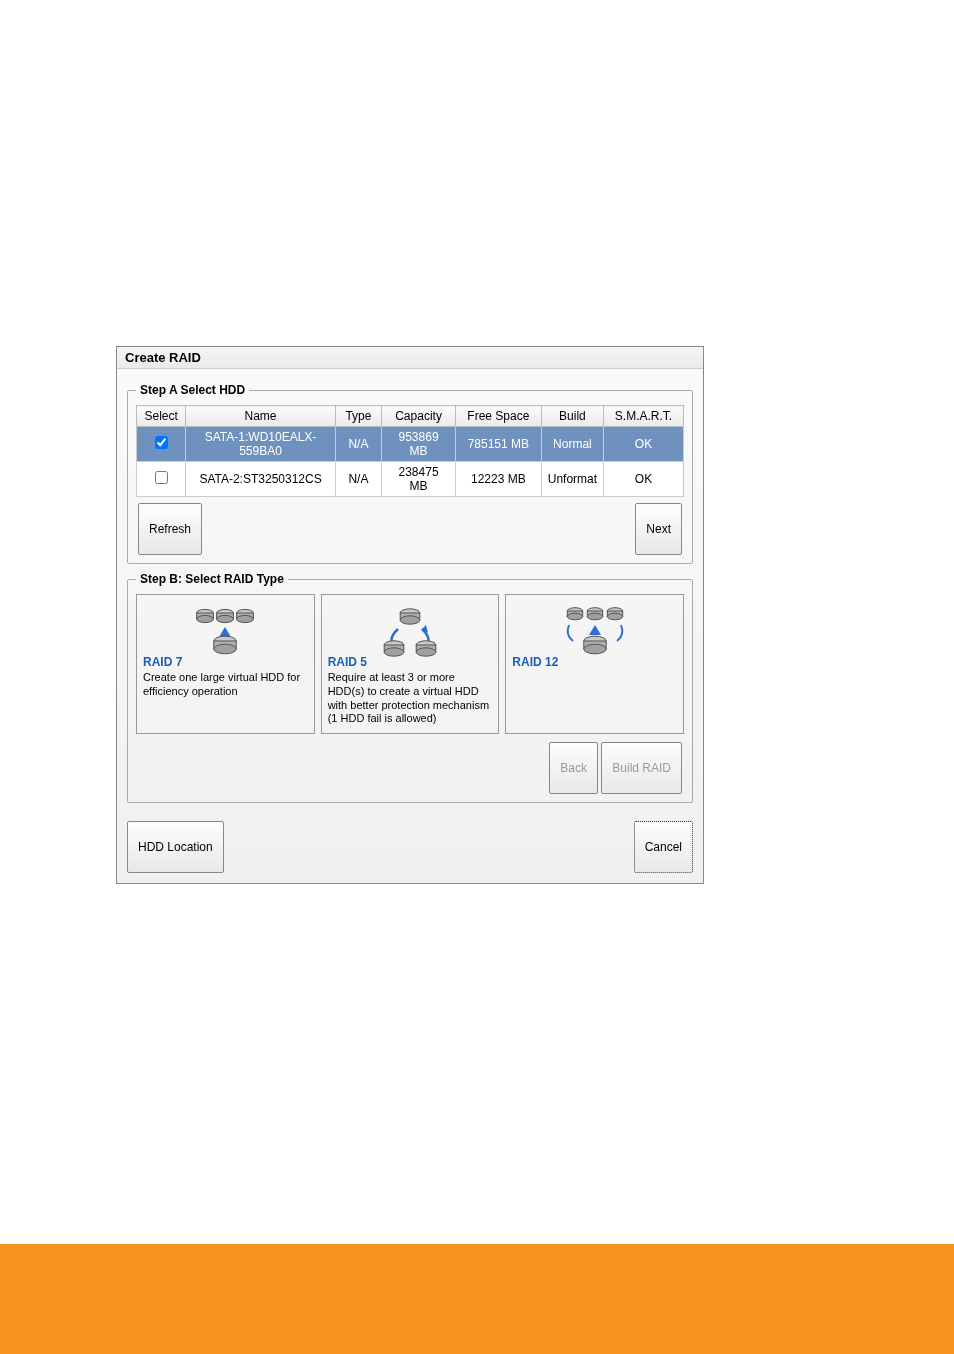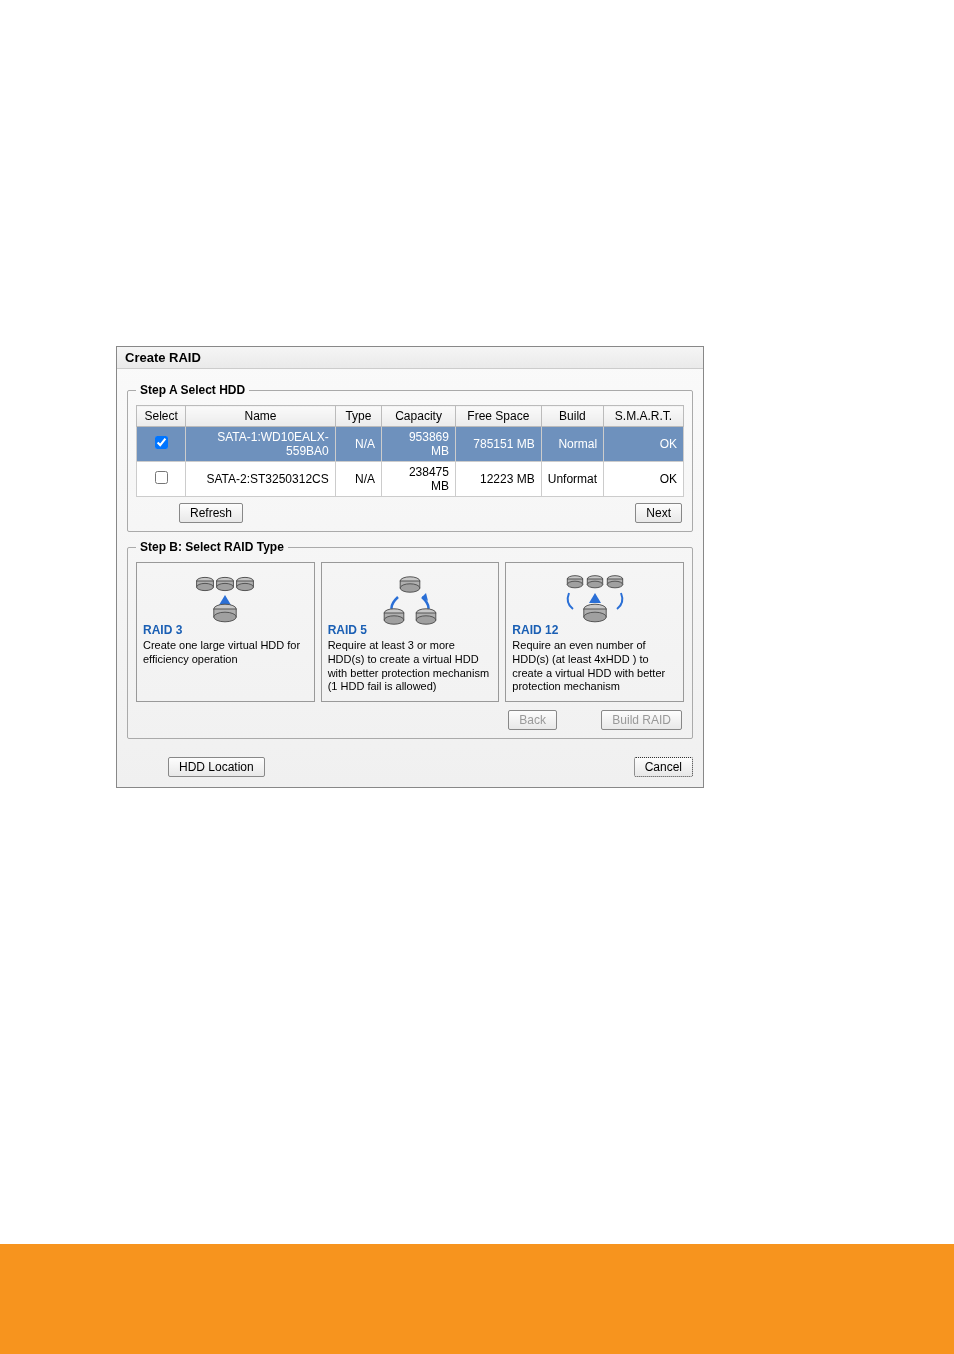--- a/index.html
+++ b/index.html
@@ -56,7 +56,7 @@
     td {
       border: 1px solid #ccc;
       padding: 3px 6px;
-      text-align: right;
+      text-align: center;
     }
     td.center { text-align: center; }
     tr.selected td {

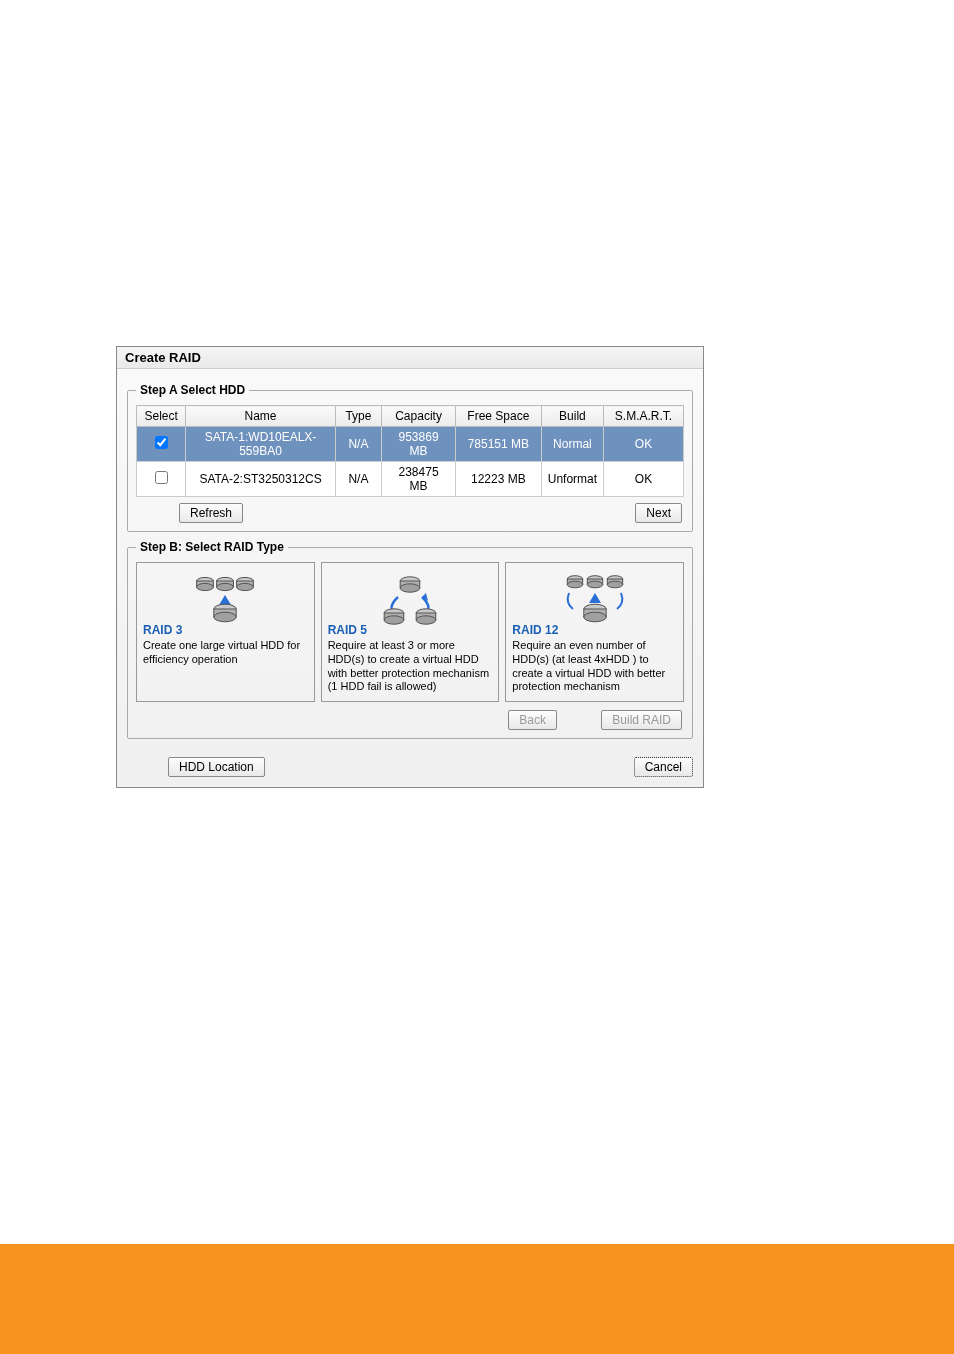--- a/index.html
+++ b/index.html
@@ -73,10 +73,9 @@
       background: linear-gradient(#fdfdfd, #e8e8e8);
       border: 1px solid #888;
       border-radius: 2px;
-      padding: 2px 10px;
+      padding: 18px 10px;
       font-size: 12px;
       cursor: pointer;
-      margin-left: 41px;
     }
     .btn:disabled, .btn.disabled {
       color: #999;

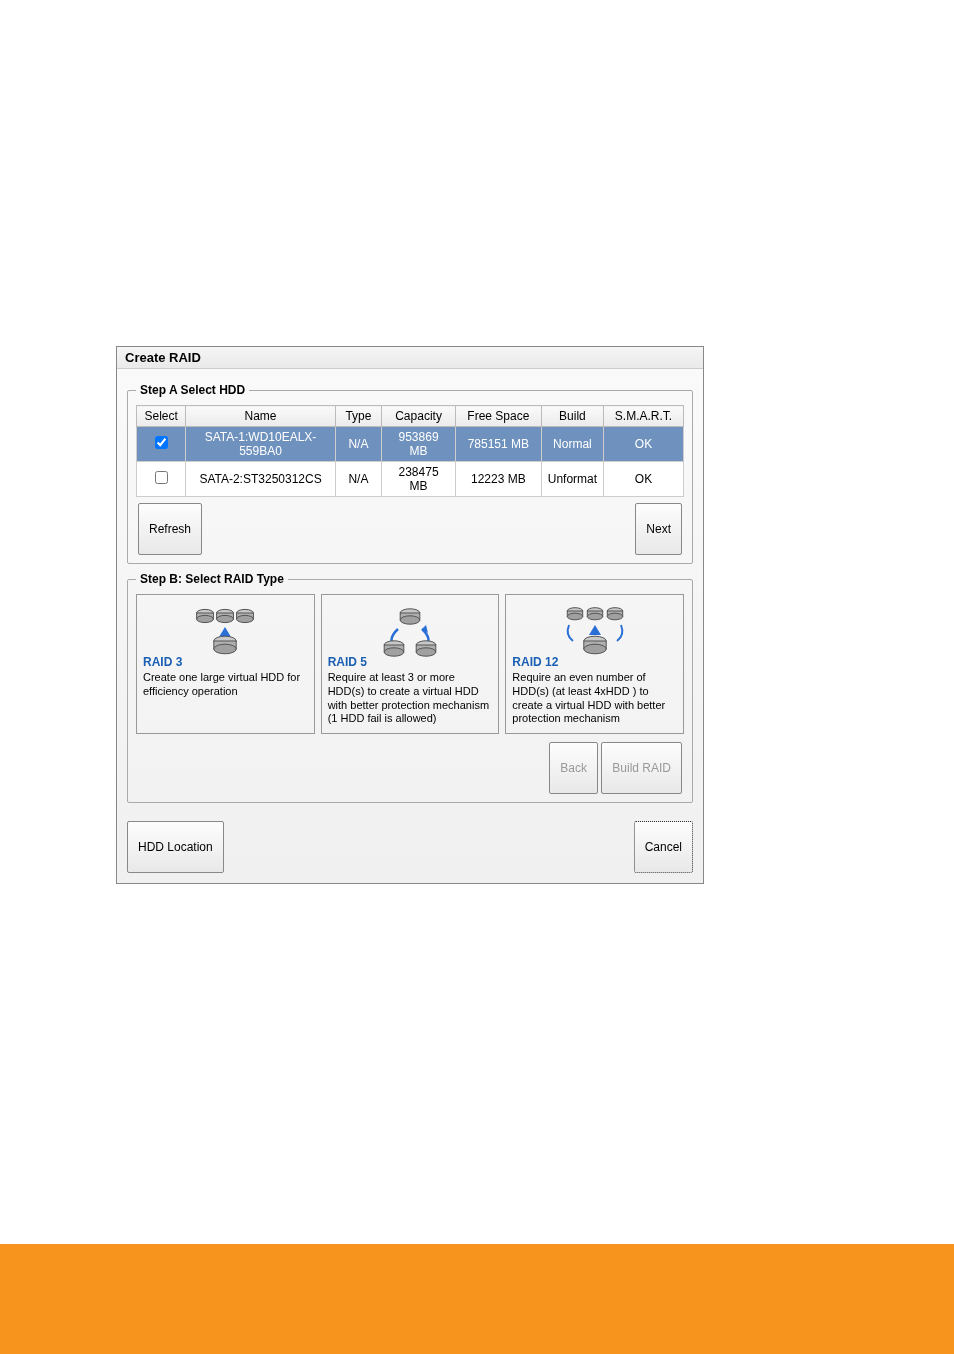--- a/index.html
+++ b/index.html
@@ -202,7 +202,7 @@
                 <rect x="28.799999999999997" y="40" width="22.400000000000002" height="8" fill="#b0b0b0" stroke="#555"></rect>
                 <ellipse cx="40" cy="48" rx="11.200000000000001" ry="4.800000000000001" fill="#a0a0a0" stroke="#555"></ellipse>
               </svg></div>
-    <div class="raid-title">RAID 3</div>
+    <div class="raid-title">RAID 7</div>
     <div class="raid-desc">Create one large virtual HDD for efficiency operation</div>
   </div>
           <div class="raid-card">

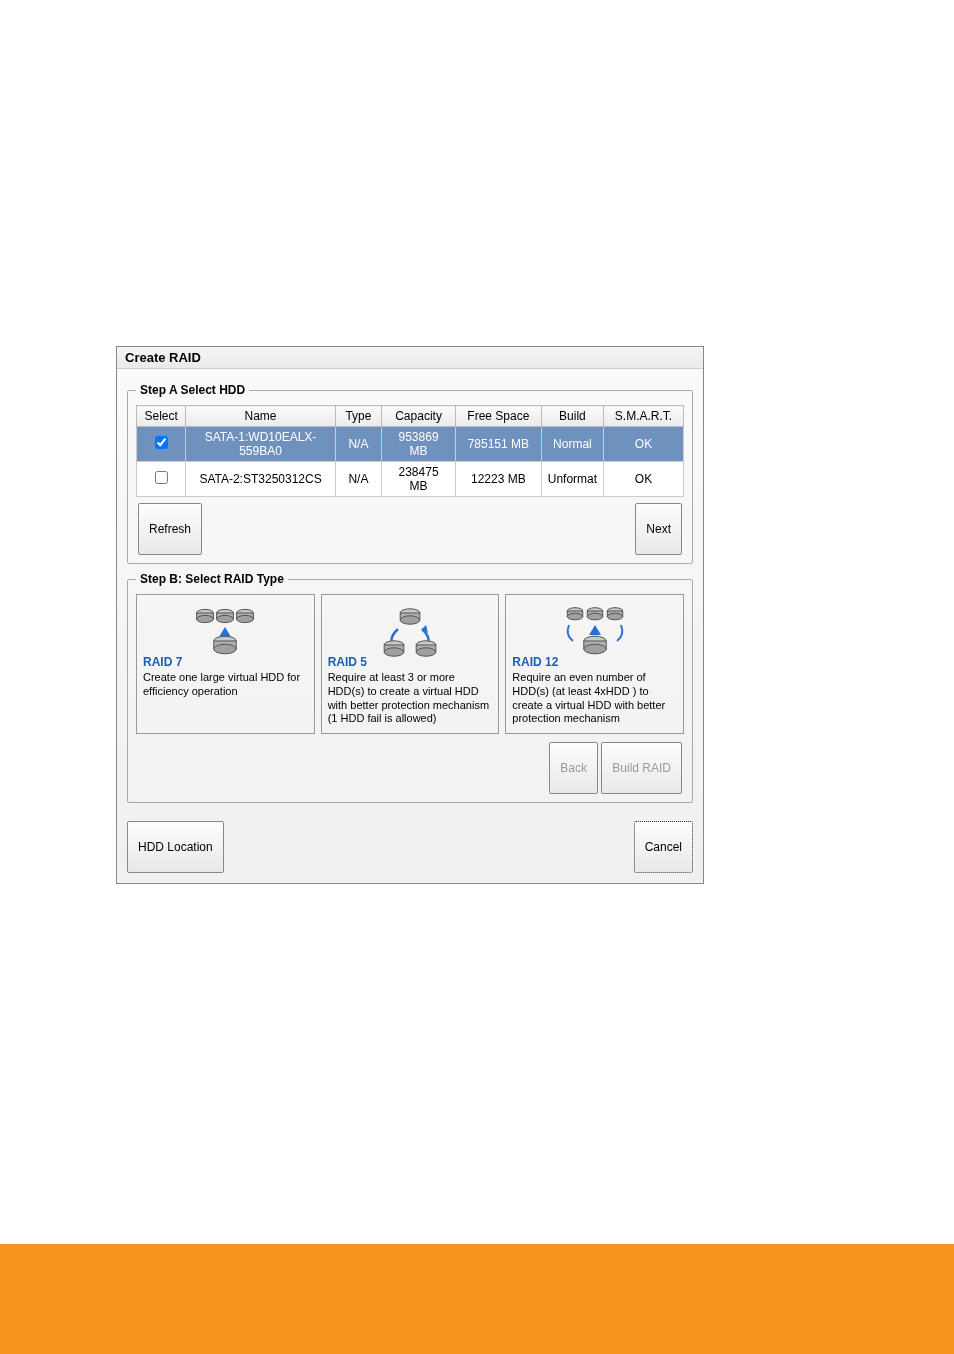--- a/index.html
+++ b/index.html
@@ -243,7 +243,6 @@
                 <ellipse cx="40" cy="48" rx="11.200000000000001" ry="4.800000000000001" fill="#a0a0a0" stroke="#555"></ellipse>
               </svg></div>
     <div class="raid-title">RAID 12</div>
-    <div class="raid-desc">Require an even number of HDD(s) (at least 4xHDD ) to create a virtual HDD with better protection mechanism</div>
   </div>
         </div>
 

